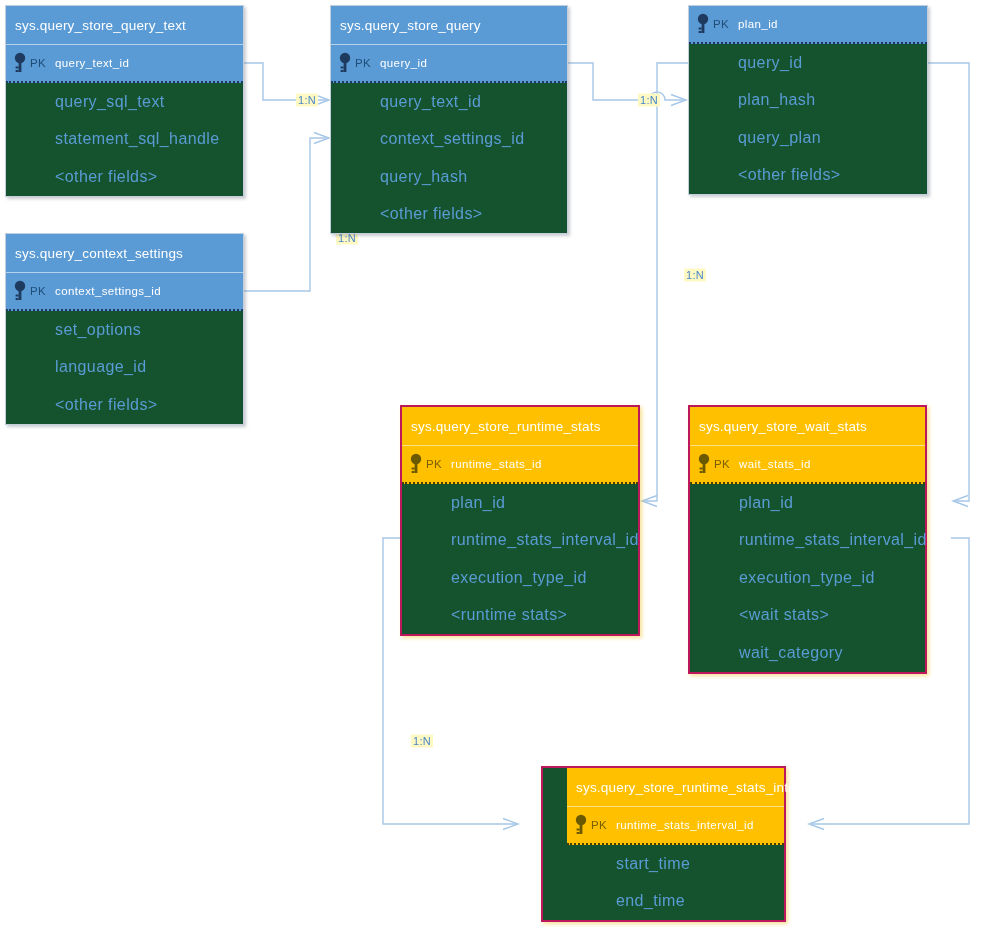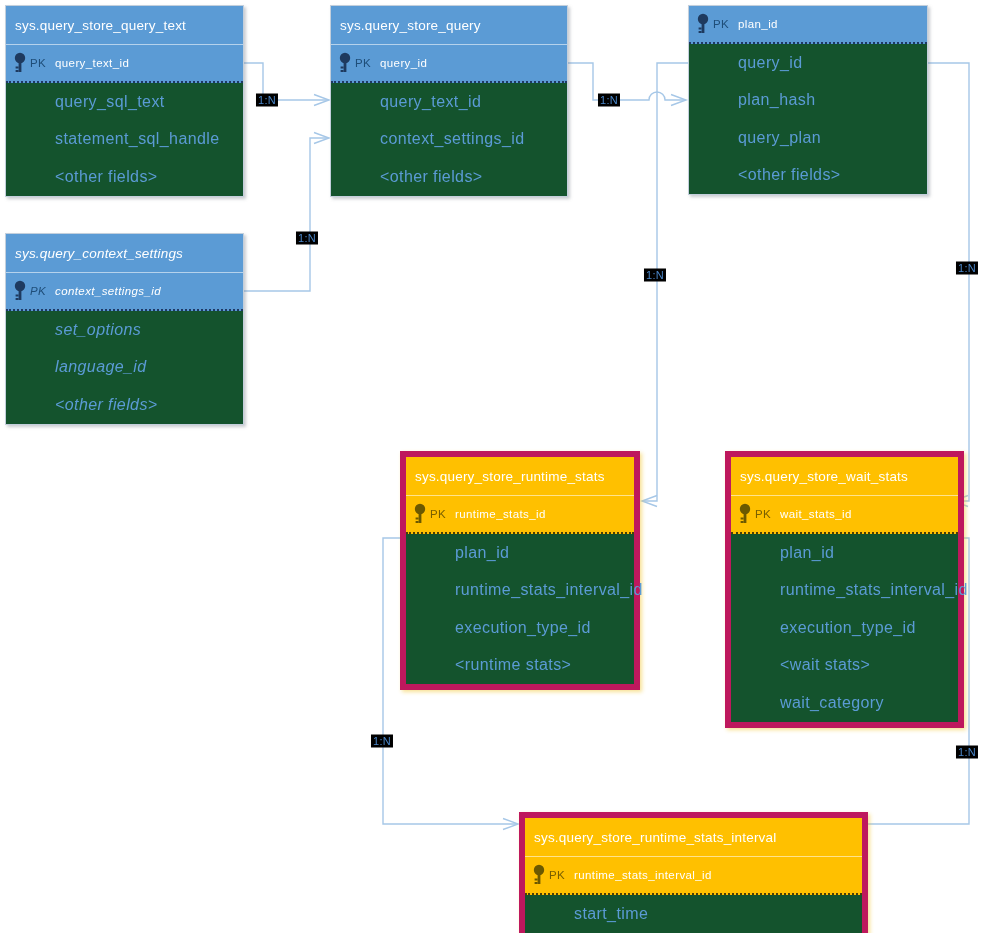--- a/index.html
+++ b/index.html
@@ -43,8 +43,8 @@
 
   .rel-label {
     position:absolute; transform:translate(-50%,-50%);
-    background:#000000; padding:0 2px; font-size:11px; color:#4A86C8;
-    letter-spacing:.3px; line-height:13px;
+    background:#fef9c3; padding:0 2px; font-size:11px; color:#4A86C8;
+    letter-spacing:.3px; line-height:13px;margin-left:40px;
   }
 </style>
 </head>

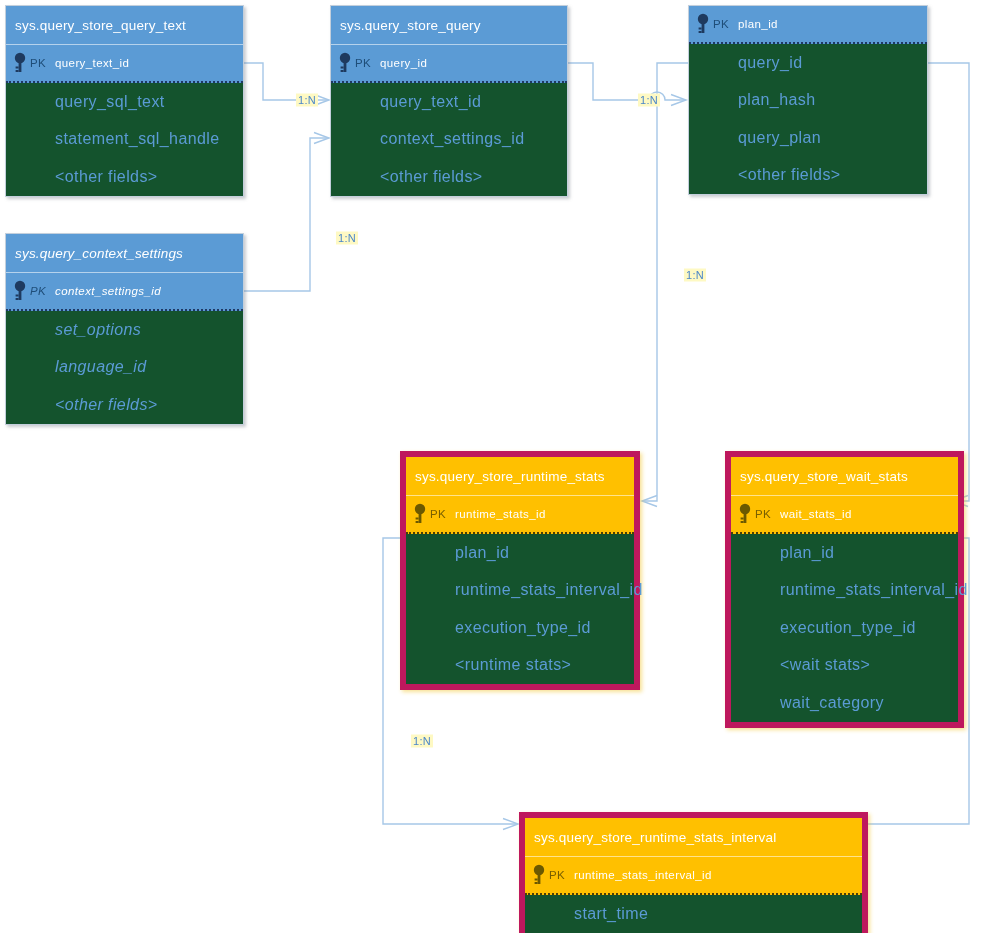--- a/index.html
+++ b/index.html
@@ -141,6 +141,9 @@
         <span>context_settings_id</span>
       </div>
     <div class="field-row">
+        <span>query_hash</span>
+      </div>
+    <div class="field-row">
         <span>&lt;other fields&gt;</span>
       </div>
   </div>

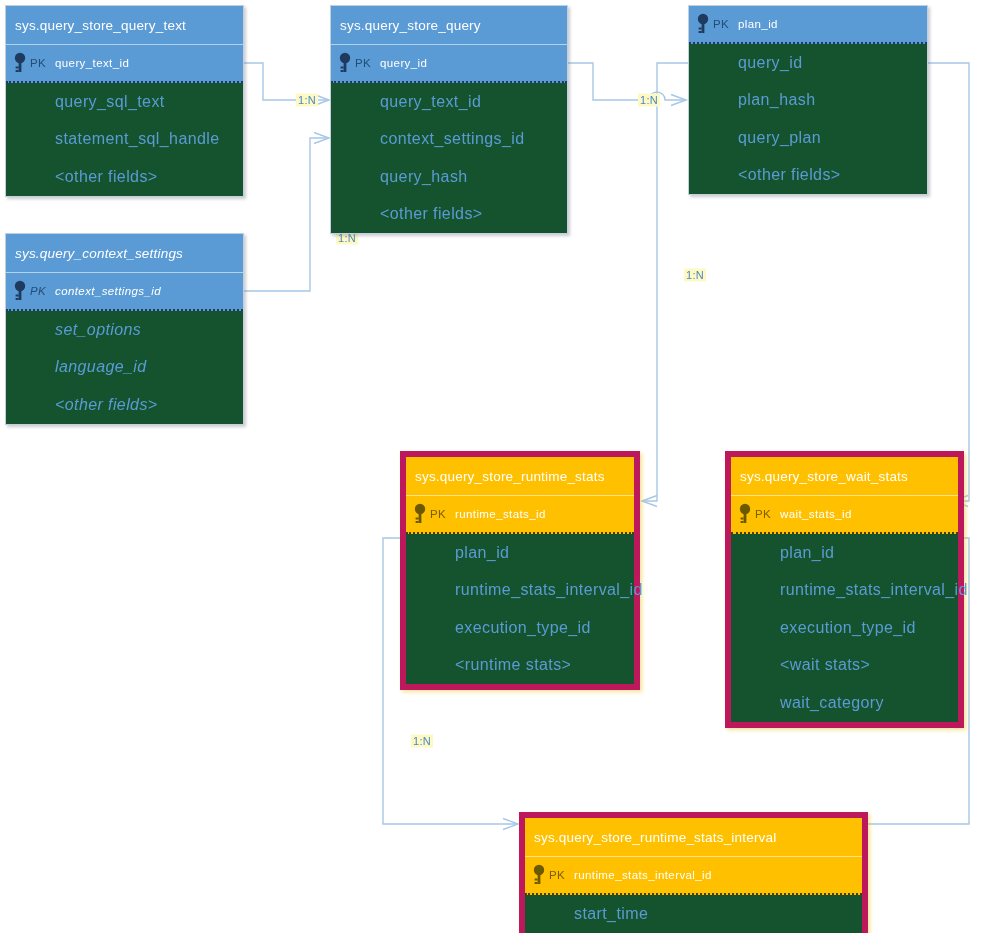--- a/index.html
+++ b/index.html
@@ -175,7 +175,7 @@
       </div>
   </div>
 
-  <div class="entity blue" style="left:5px;top:233px;width:239px;font-style:italic;">
+  <div class="entity blue" style="left:5px;top:233px;width:239px;">
     <div class="entity-header">
         <span>sys.query_context_settings</span>
       </div>

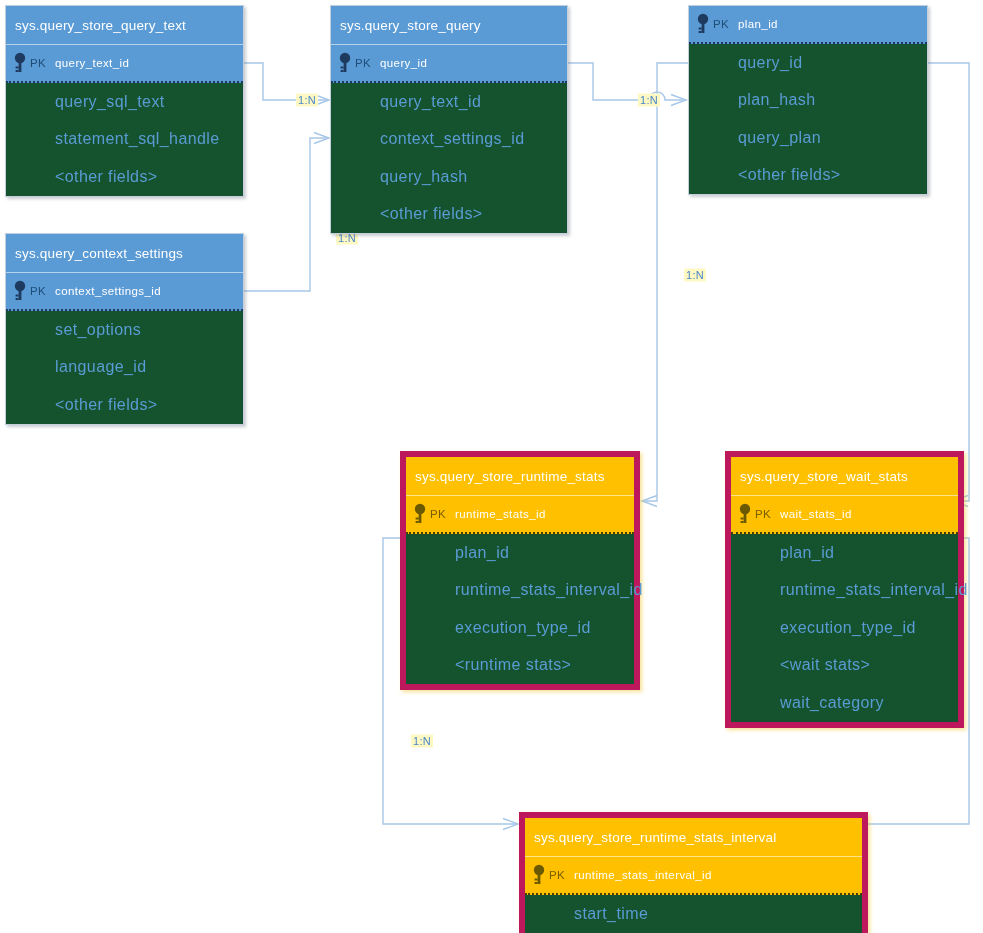--- a/index.html
+++ b/index.html
@@ -11,7 +11,7 @@
 
   .entity { position:absolute; background:#14532d; box-sizing:border-box; }
   .entity.blue   { border:1px solid #C3CFDC; box-shadow:2px 2px 3px rgba(100,110,120,.35); }
-  .entity.orange { border:6px solid #be185d; box-shadow:2px 2px 4px rgba(240,190,20,.45);margin-top:46px; }
+  .entity.orange { border:2px solid #be185d; box-shadow:2px 2px 4px rgba(240,190,20,.45); }
 
   .entity-header {
     height:39px; display:flex; align-items:center; padding:0 9px;

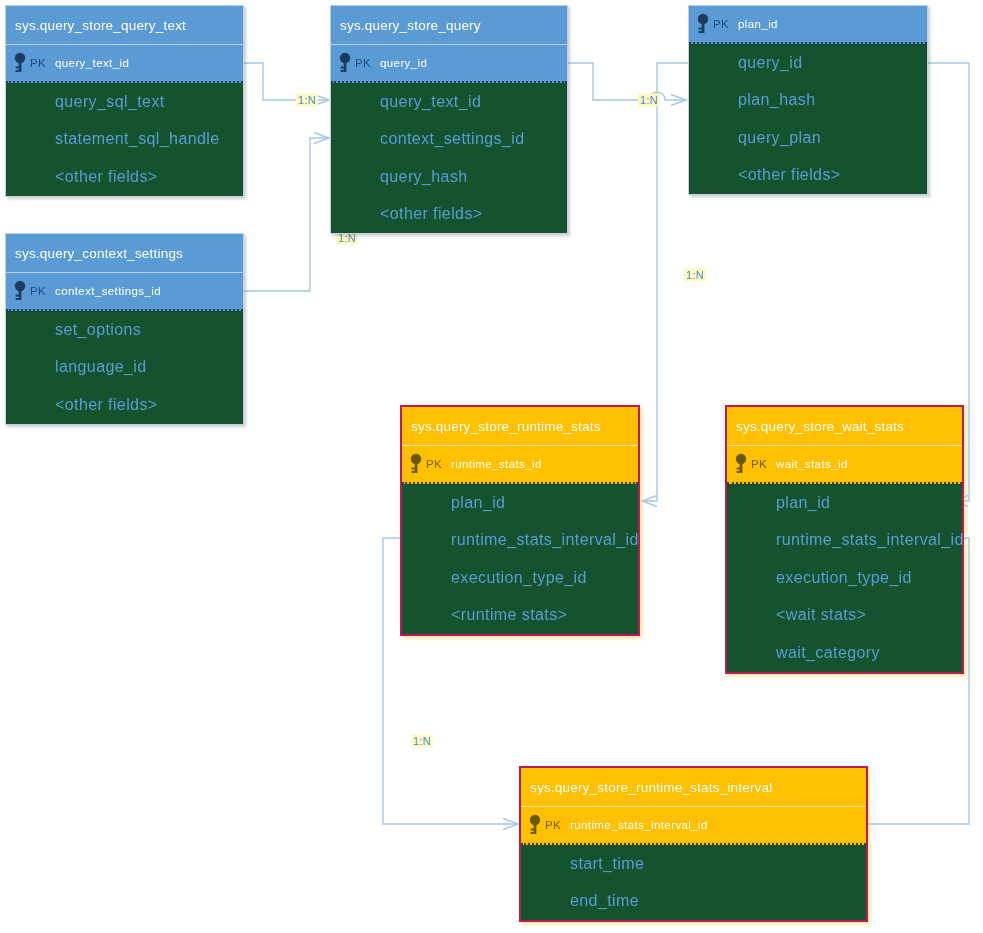--- a/index.html
+++ b/index.html
@@ -232,7 +232,7 @@
       </div>
   </div>
 
-  <div class="entity orange" style="left:725px;top:405px;width:239px;">
+  <div class="entity orange" style="left:688px;top:405px;width:239px;">
     <div class="entity-header">
         <span>sys.query_store_wait_stats</span>
       </div>

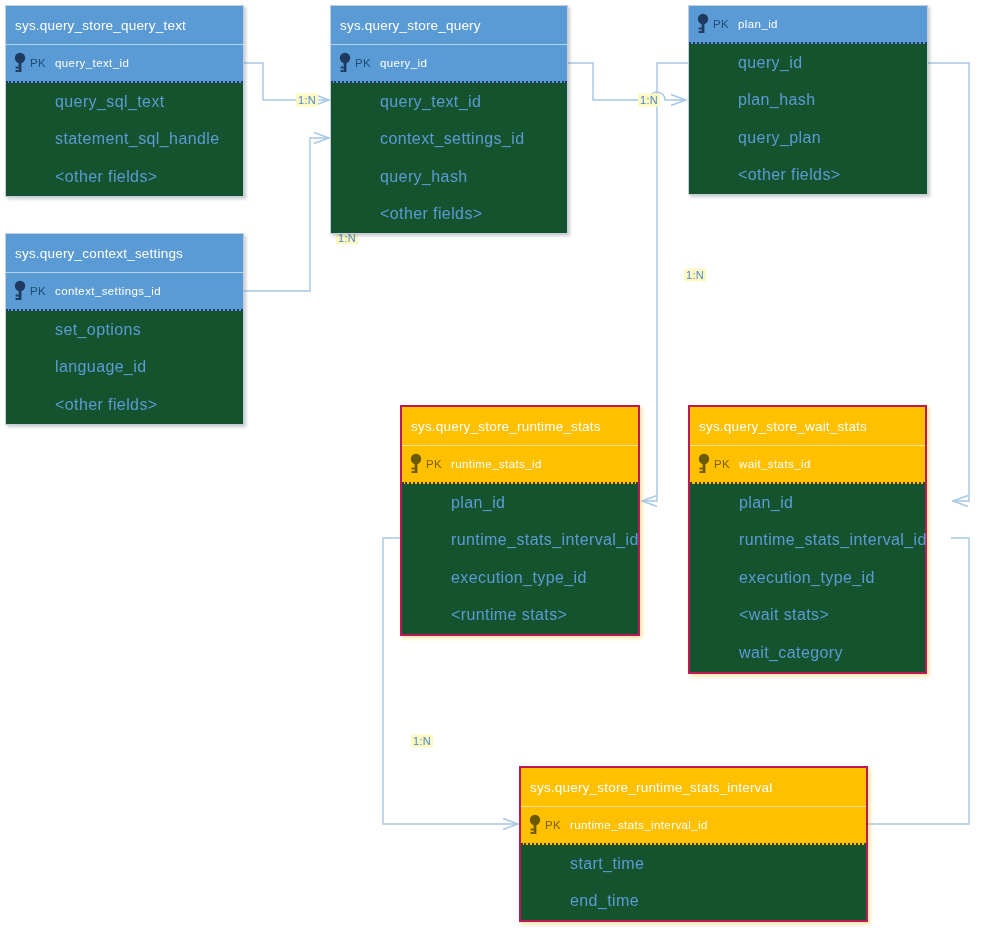--- a/index.html
+++ b/index.html
@@ -265,7 +265,7 @@
       </div>
   </div>
 
-  <div class="entity orange" style="left:519px;top:766px;width:349px;">
+  <div class="entity orange" style="left:541px;top:766px;width:245px;padding-left:24px;">
     <div class="entity-header">
         <span>sys.query_store_runtime_stats_interval</span>
       </div>

